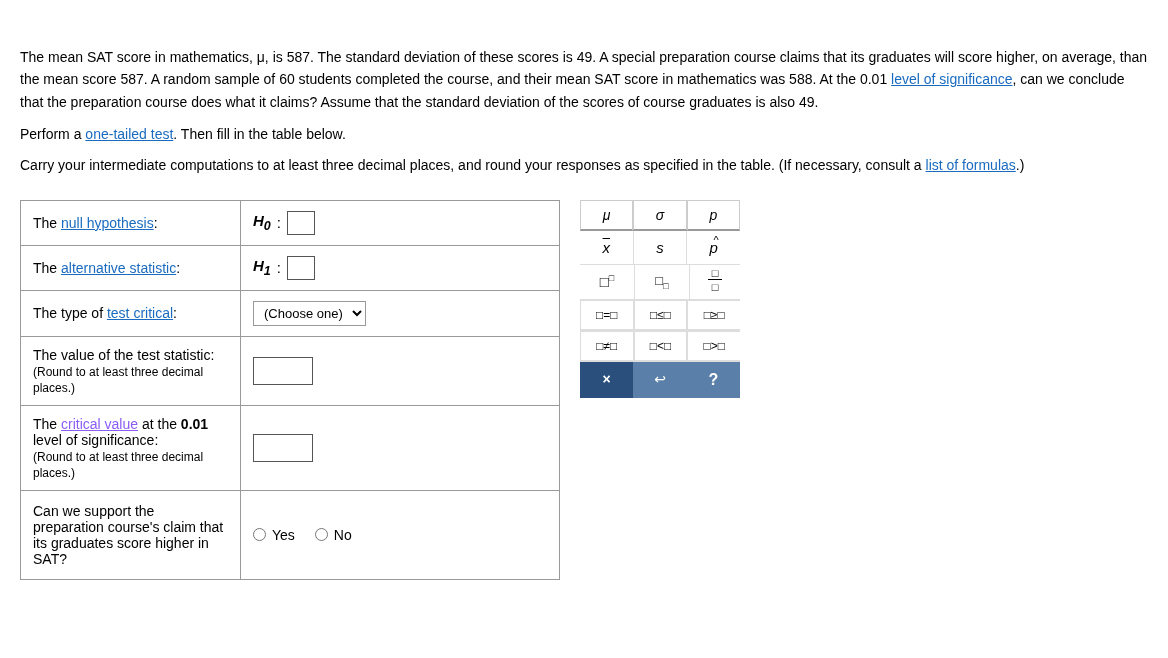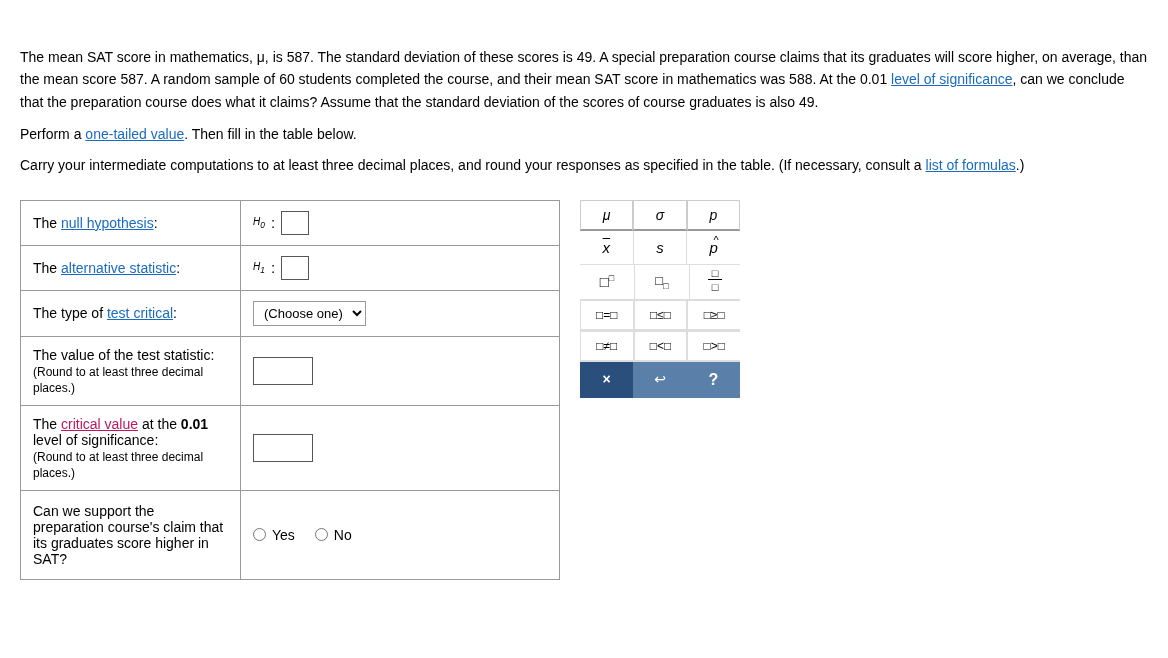--- a/index.html
+++ b/index.html
@@ -188,7 +188,7 @@
 </div>
 
 <div class="instruction-line">
-  Perform a <a>one-tailed value</a>. Then fill in the table below.
+  Perform a <a>one-tailed test</a>. Then fill in the table below.
 </div>
 
 <div class="instruction-line">

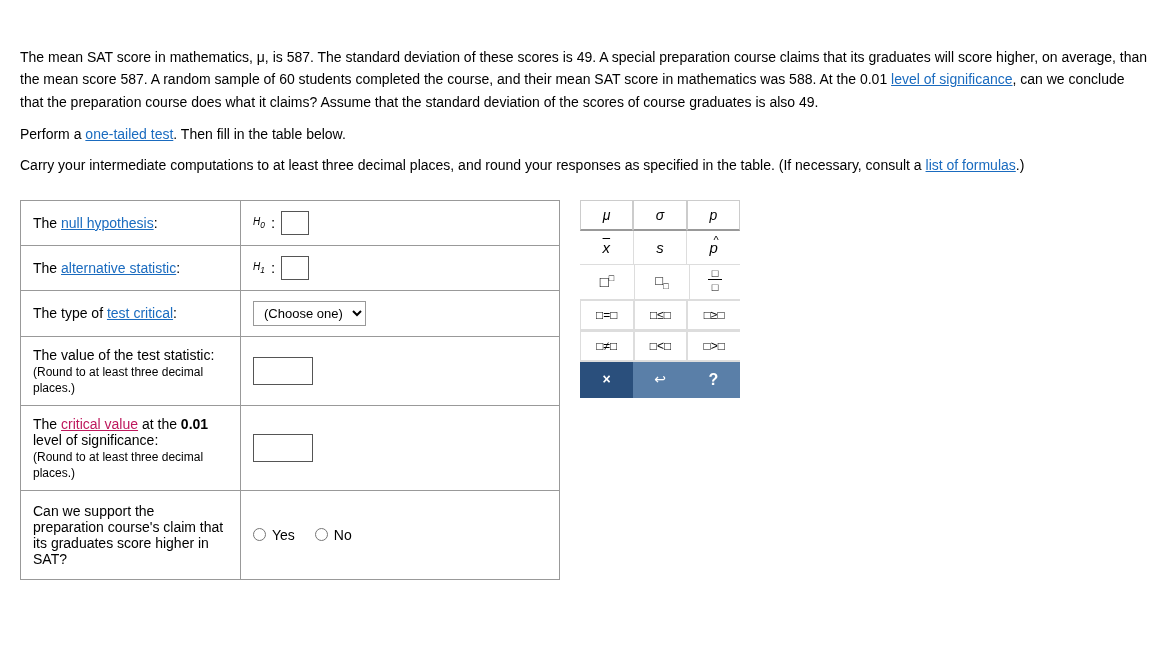--- a/index.html
+++ b/index.html
@@ -54,7 +54,8 @@
     }
     .h-symbol {
       font-style: italic;
-      font-size: 10px;
+      font-size: 15px;
+      font-weight: bold;
     }
     .colon {
       font-size: 15px;

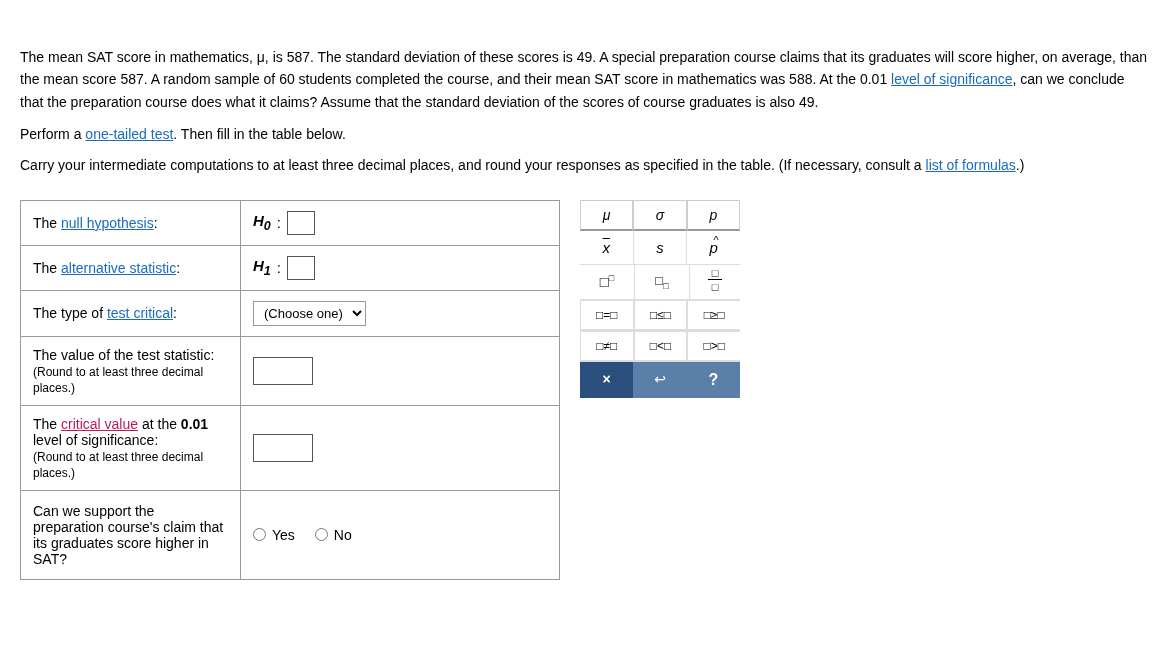--- a/index.html
+++ b/index.html
@@ -179,7 +179,7 @@
       font-size: 13px;
       user-select: none;
     }
-    .critical-link { color: #be185d; text-decoration: underline; }
+    .critical-link { color: #8b5cf6; text-decoration: underline; }
   </style>
 </head>
 <body>

